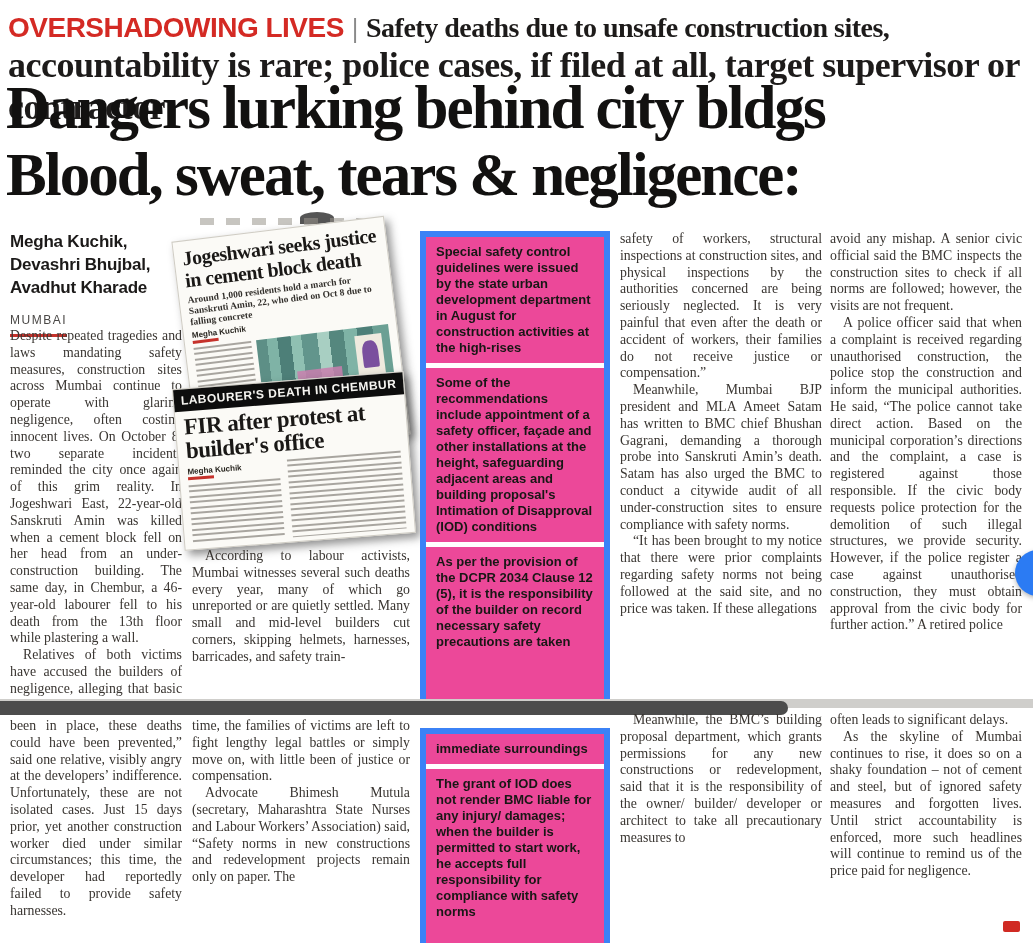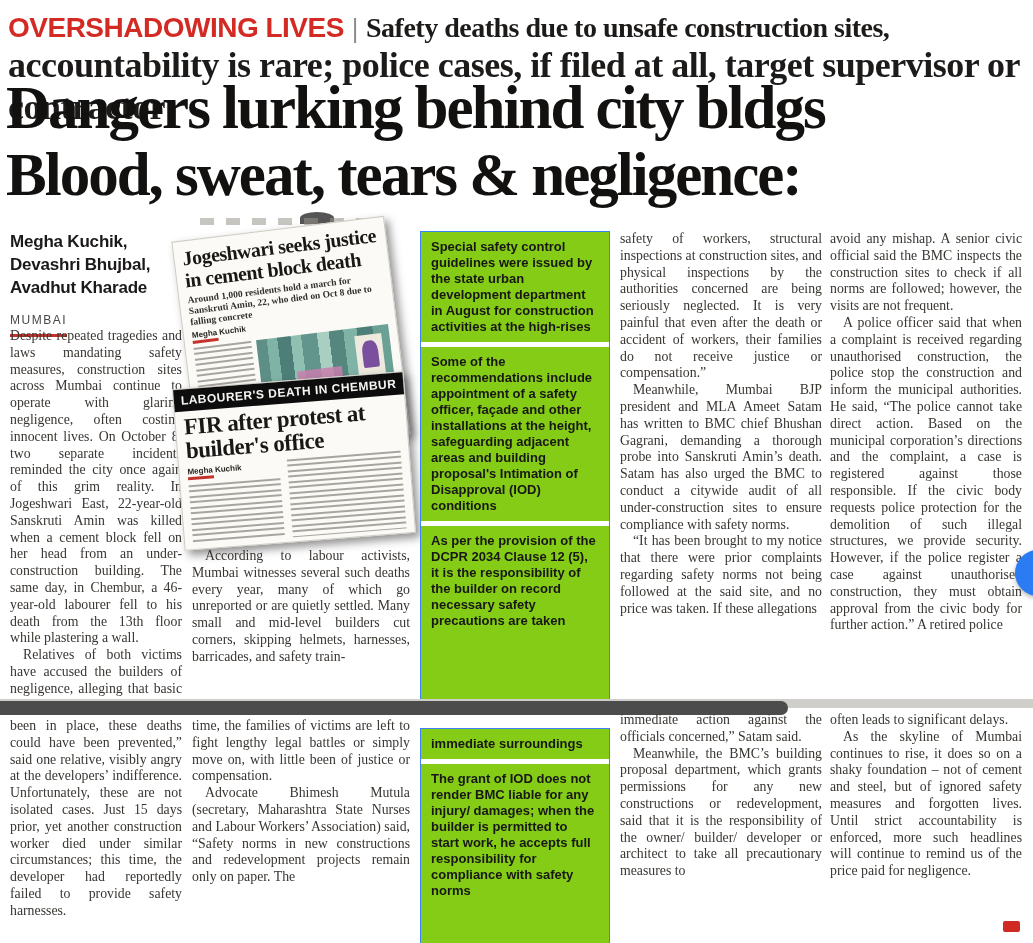--- a/index.html
+++ b/index.html
@@ -41,7 +41,7 @@
 
   
   .callout {
-    background:#84cc16; border:1px solid #3b82f6; padding:7px 10px;
+    background:#ec4899; border:6px solid #3b82f6; padding:7px 10px;
     font-family:"Liberation Sans","DejaVu Sans",sans-serif;
     font-weight:bold; font-size:13px; line-height:16px; color:#181715; overflow:hidden;
   }

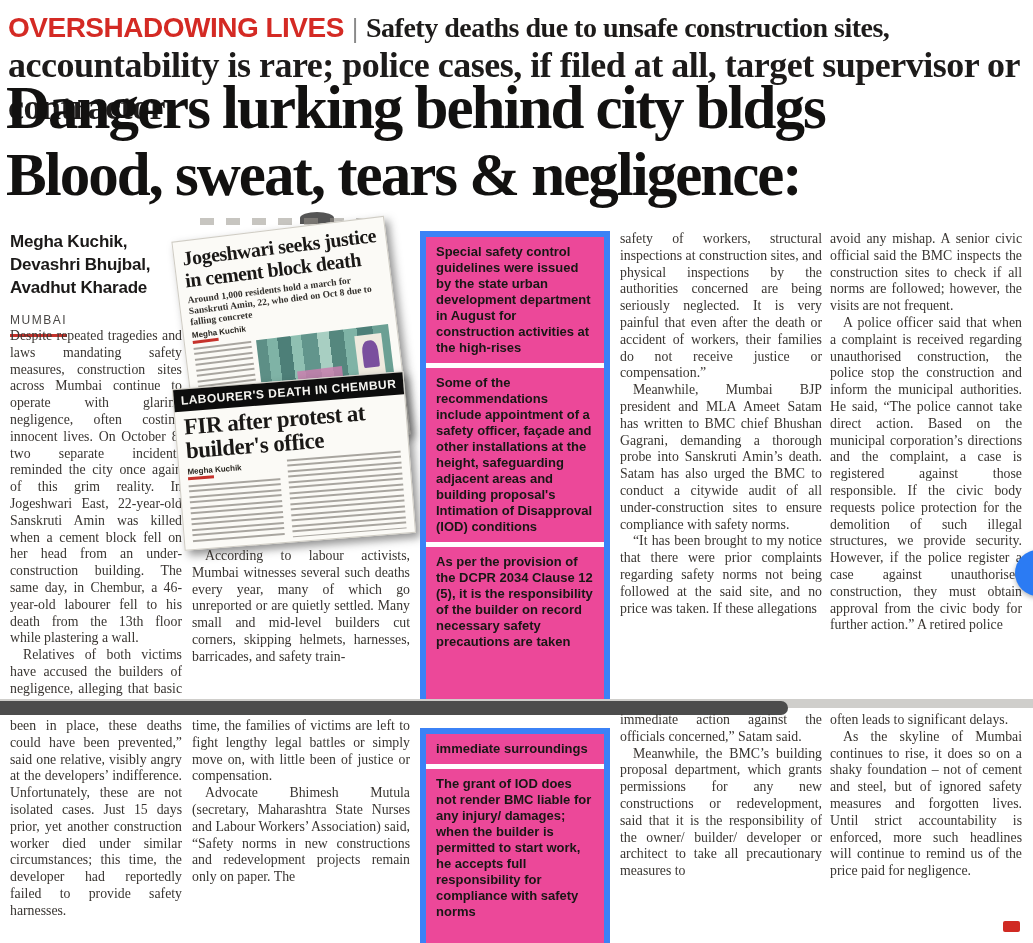--- a/index.html
+++ b/index.html
@@ -205,7 +205,6 @@
   </div>
 
   <div class="abs col" style="left:620px; top:712px; width:202px; height:226px;">
-    <p>immediate action against the officials concerned,” Satam said.</p>
     <p class="ind">Meanwhile, the BMC’s building proposal department, which grants permissions for any new constructions or redevelopment, said that it is the responsibility of the owner/ builder/ developer or architect to take all precautionary measures to</p>
   </div>
 

